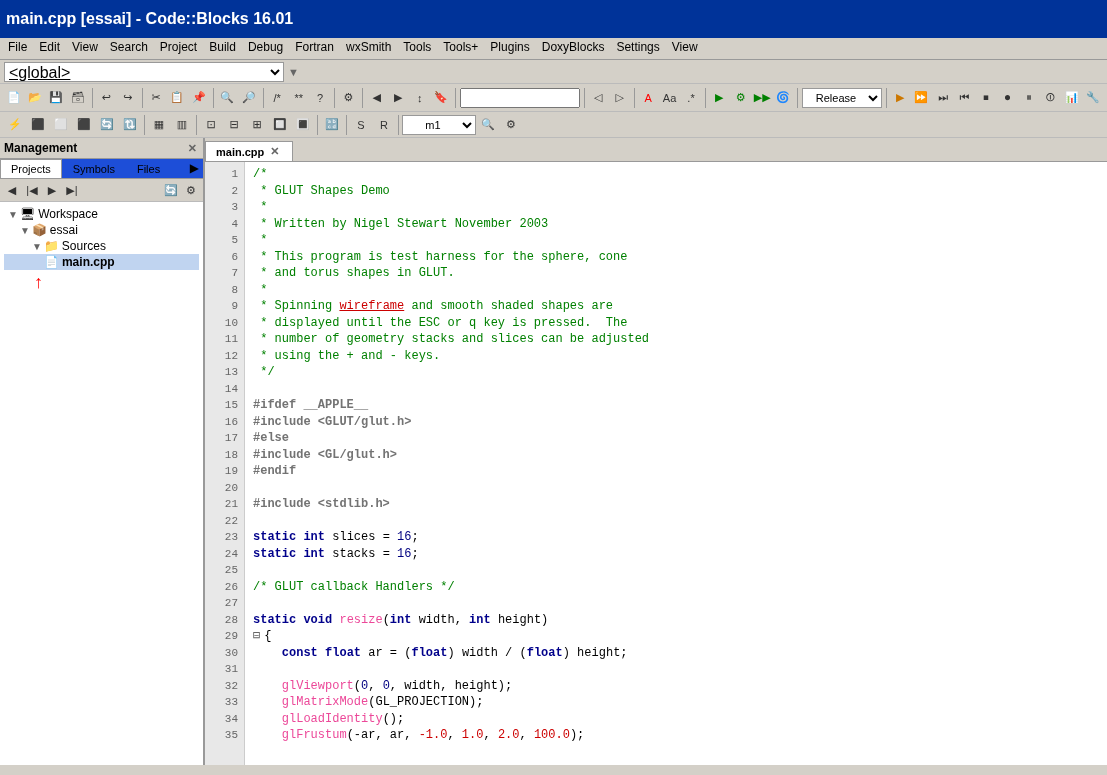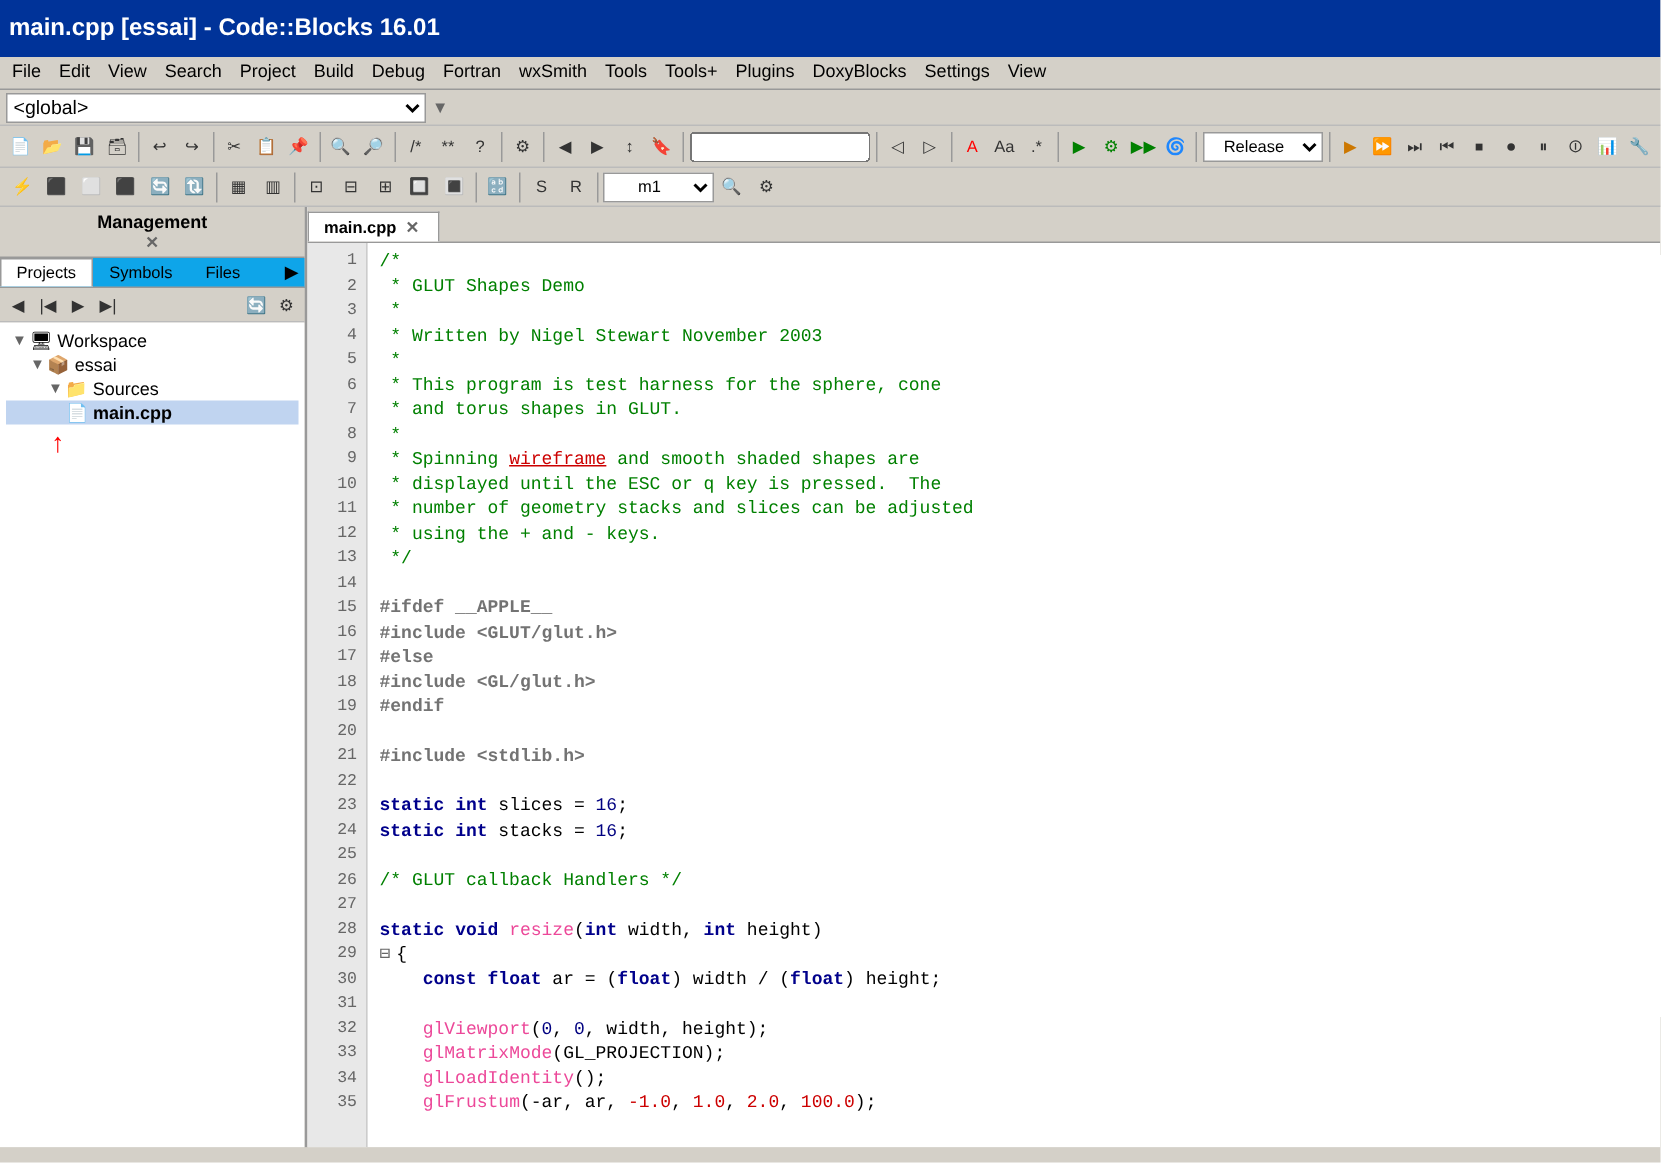--- a/index.html
+++ b/index.html
@@ -79,9 +79,10 @@
     #global-select {
       width: 280px;
       height: 20px;
-      font-size: 13px;
+      font-size: 16px;
       border: 1px solid #999;
       background: white;
+      text-decoration: underline;
     }
     
     

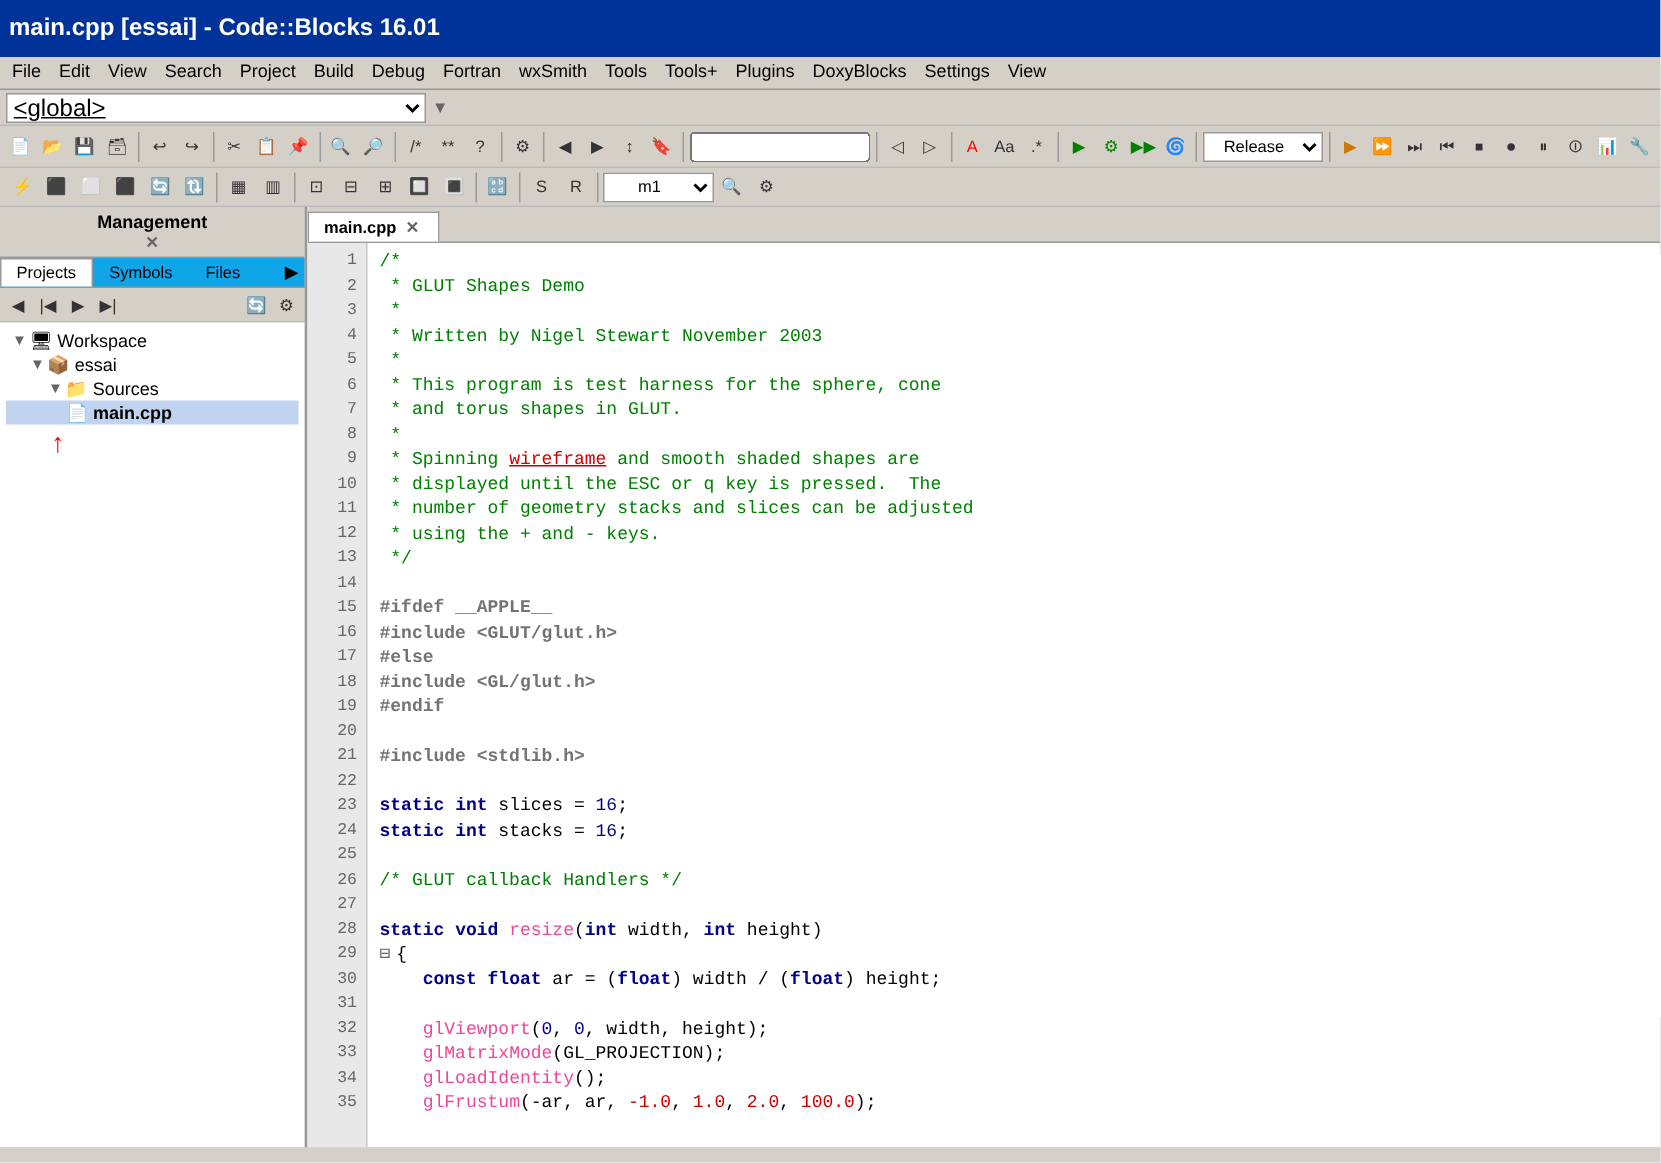--- a/index.html
+++ b/index.html
@@ -120,7 +120,6 @@
       display: flex;
       justify-content: space-between;
       align-items: center;
-      flex-direction: column;
     }
     #panel-tabs {
       display: flex;

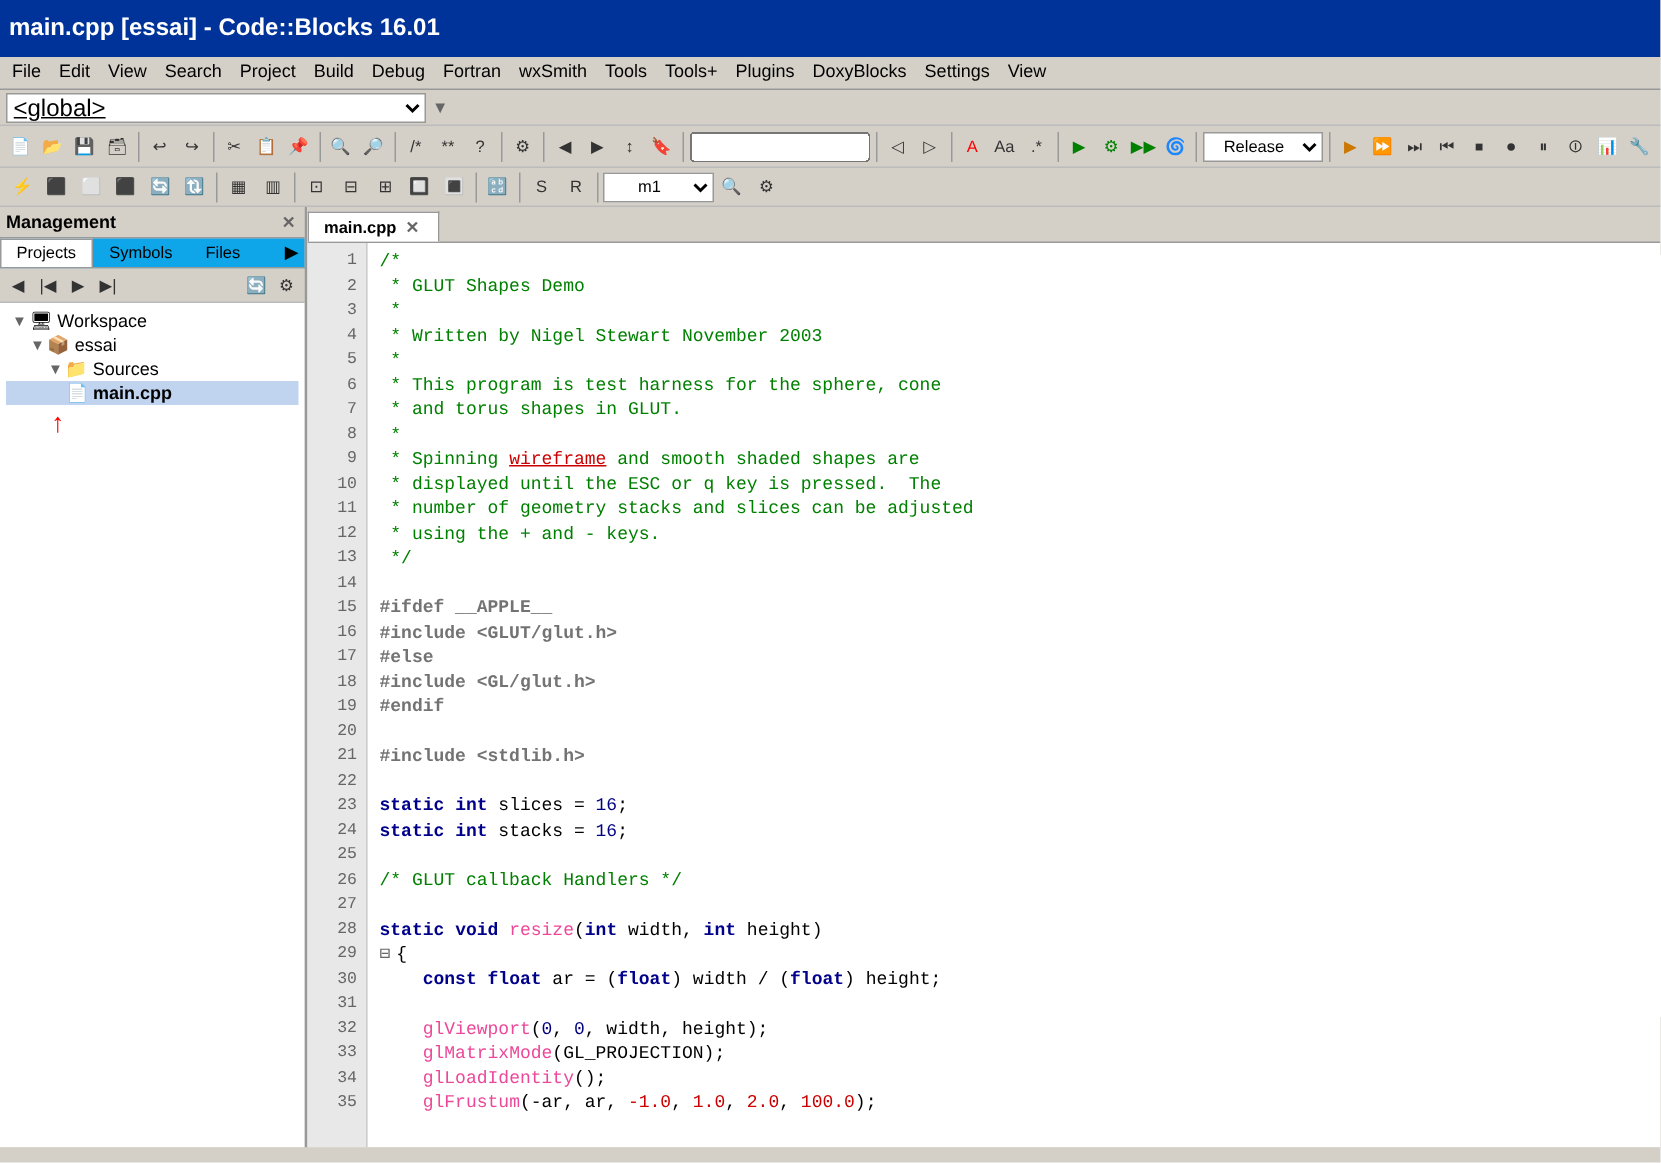--- a/index.html
+++ b/index.html
@@ -123,7 +123,7 @@
     }
     #panel-tabs {
       display: flex;
-      background: #0ea5e9;
+      background: #1d4ed8;
       border-bottom: 1px solid #999;
     }
     .panel-tab {

